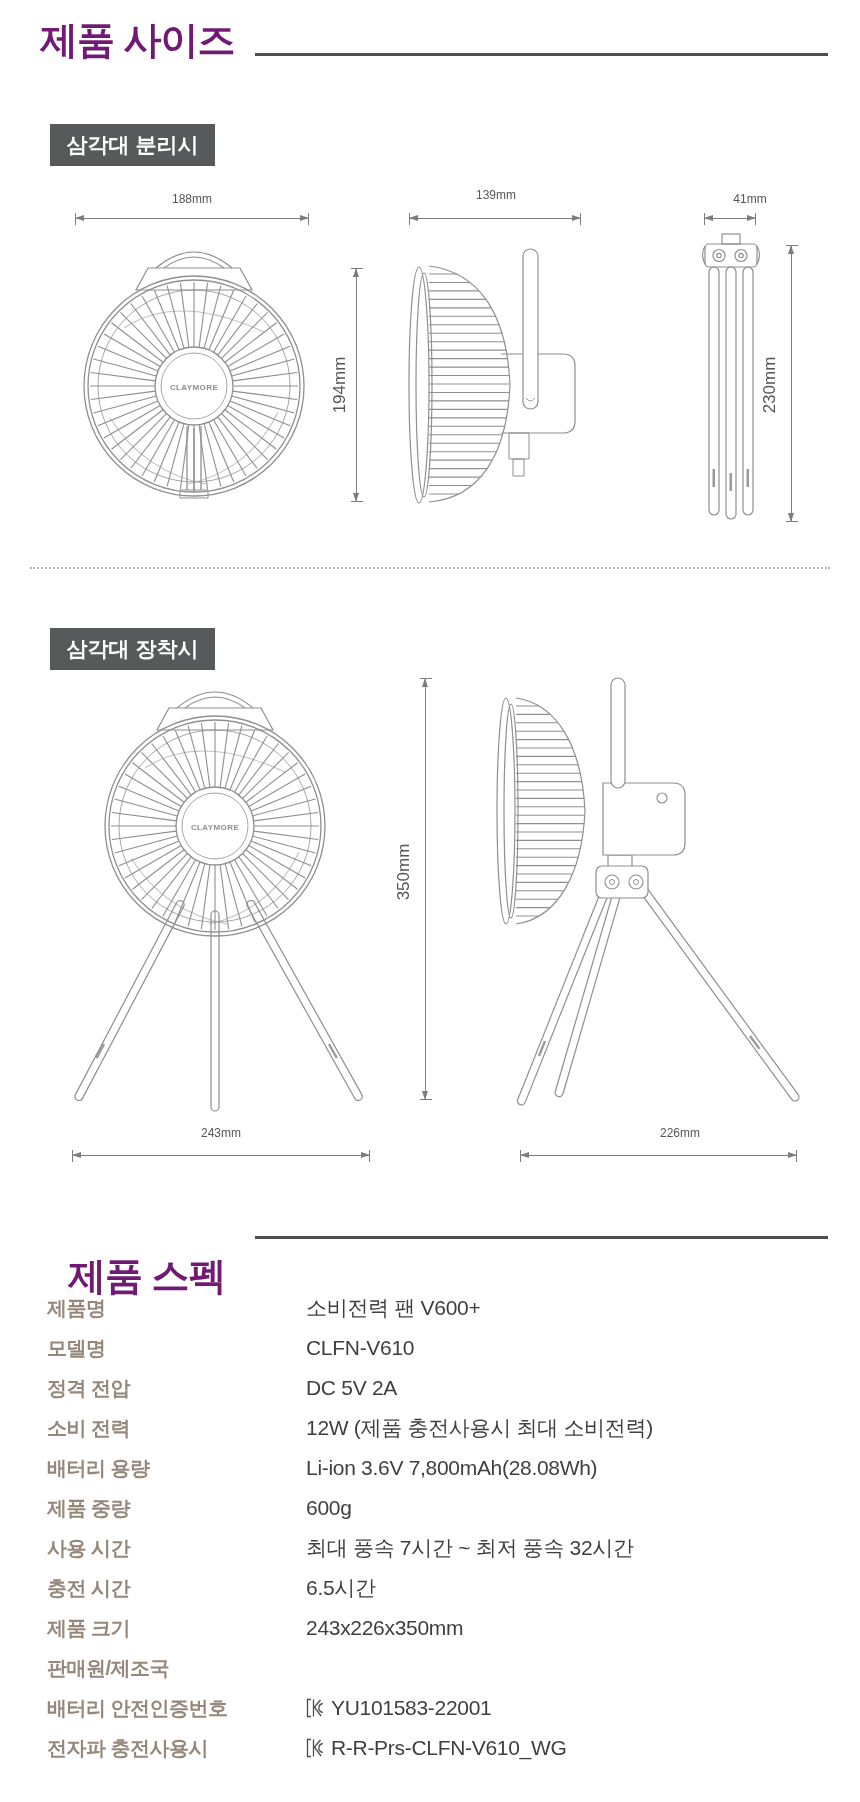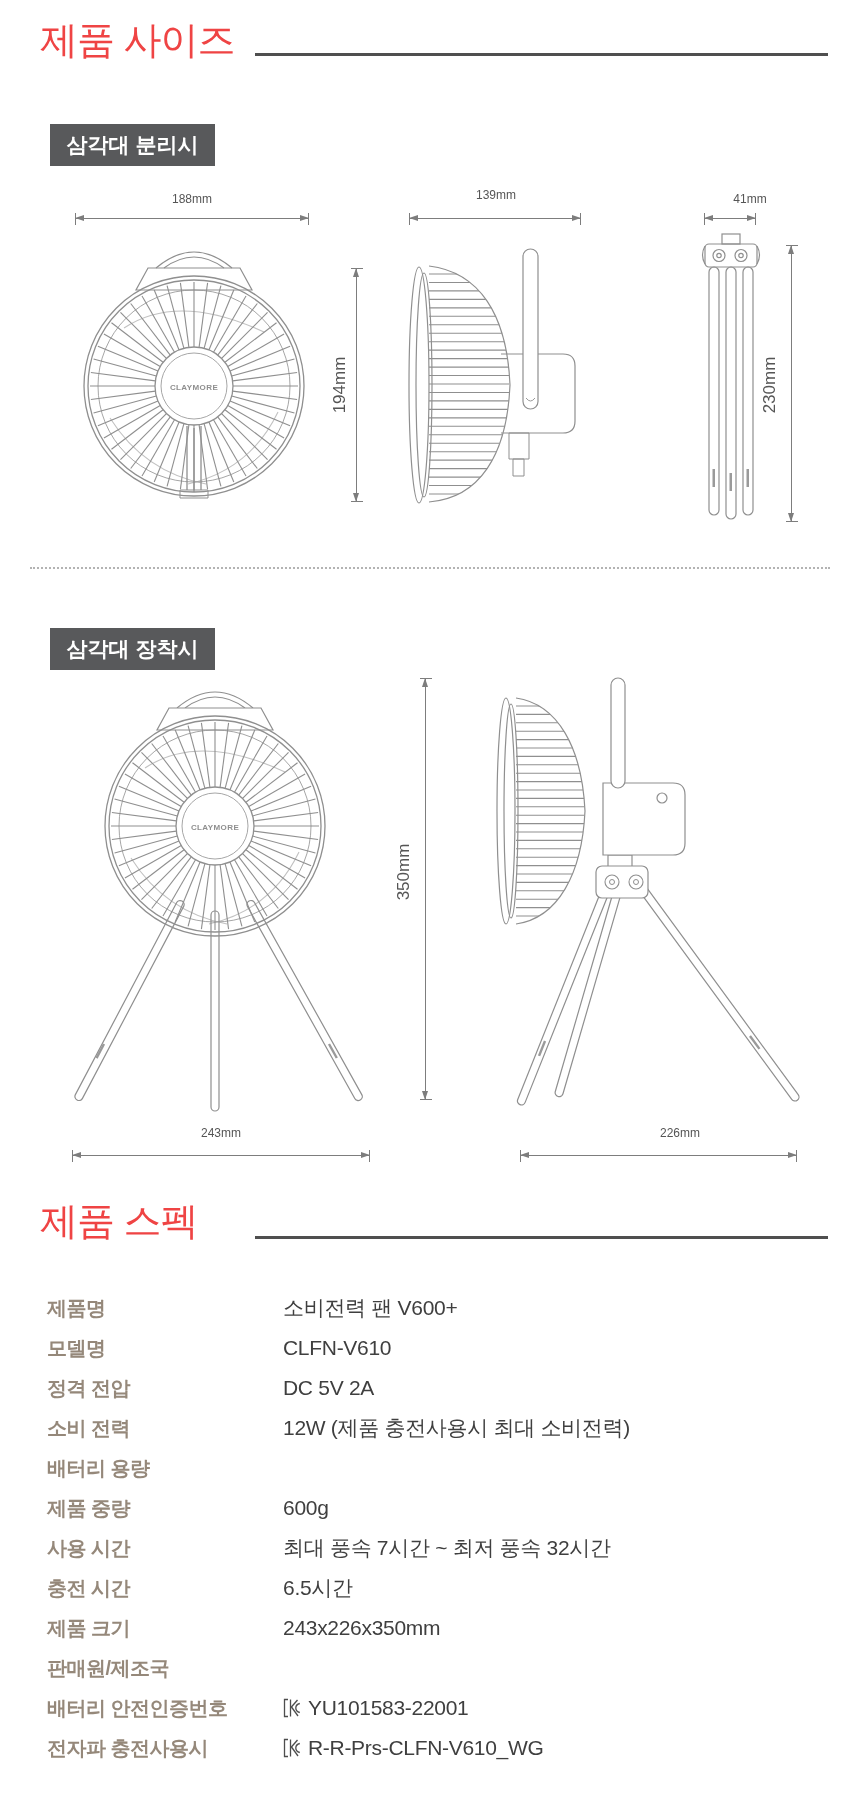--- a/index.html
+++ b/index.html
@@ -6,7 +6,7 @@
   body{font-family:"Liberation Sans","DejaVu Sans",sans-serif;}
   #page{position:relative;width:860px;height:1802px;background:#fff;overflow:hidden;}
 
-  .sec-title{position:absolute;left:40px;font-size:38px;font-weight:400;color:#ef4444;letter-spacing:-1px;white-space:nowrap;}
+  .sec-title{position:absolute;left:40px;font-size:38px;font-weight:700;color:#701a75;letter-spacing:-1px;white-space:nowrap;}
   .title-rule{position:absolute;height:3px;background:#4f4f4f;}
   .badge{position:absolute;left:50px;width:165px;height:42px;background:#58595b;color:#fff;
          font-size:21px;font-weight:700;display:flex;align-items:center;justify-content:center;white-space:nowrap;}

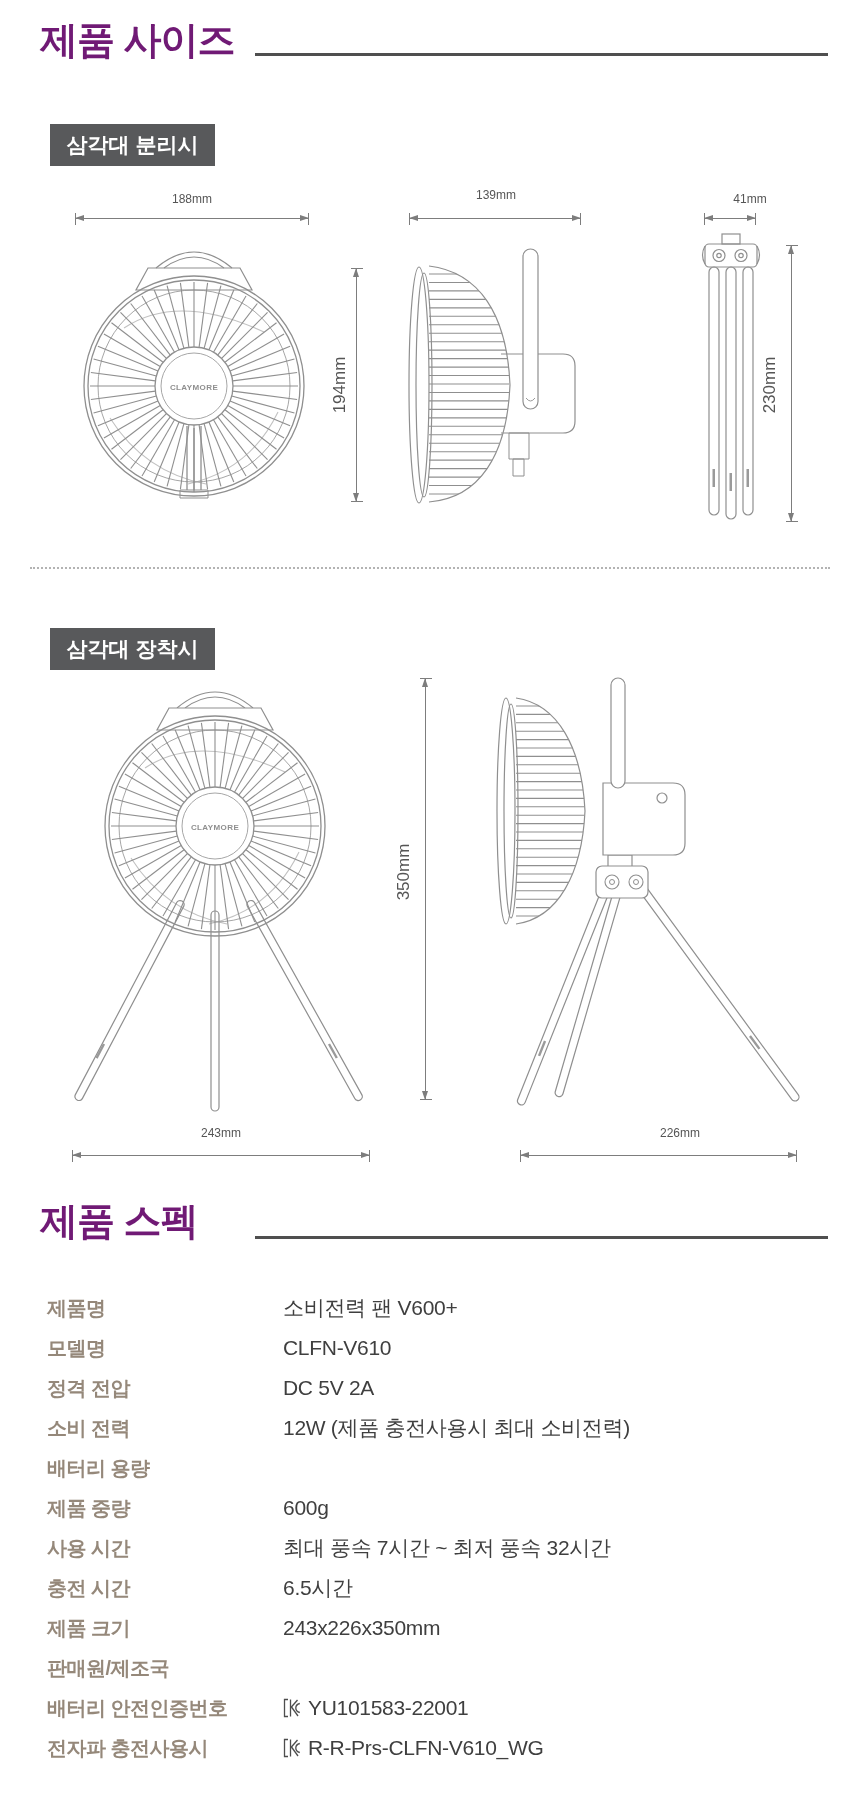--- a/index.html
+++ b/index.html
@@ -434,7 +434,7 @@
       <i class="ar r"></i>
     </div>
 
-  <div class="sec-title" style="top:1196px;">제품 스펙</div>
+  <div class="sec-title" style="top:1251px;margin-left:28px;">제품 스펙</div>
   <div class="title-rule" style="left:255px;top:1236px;width:573px;"></div>
 
   <div id="spec-table">

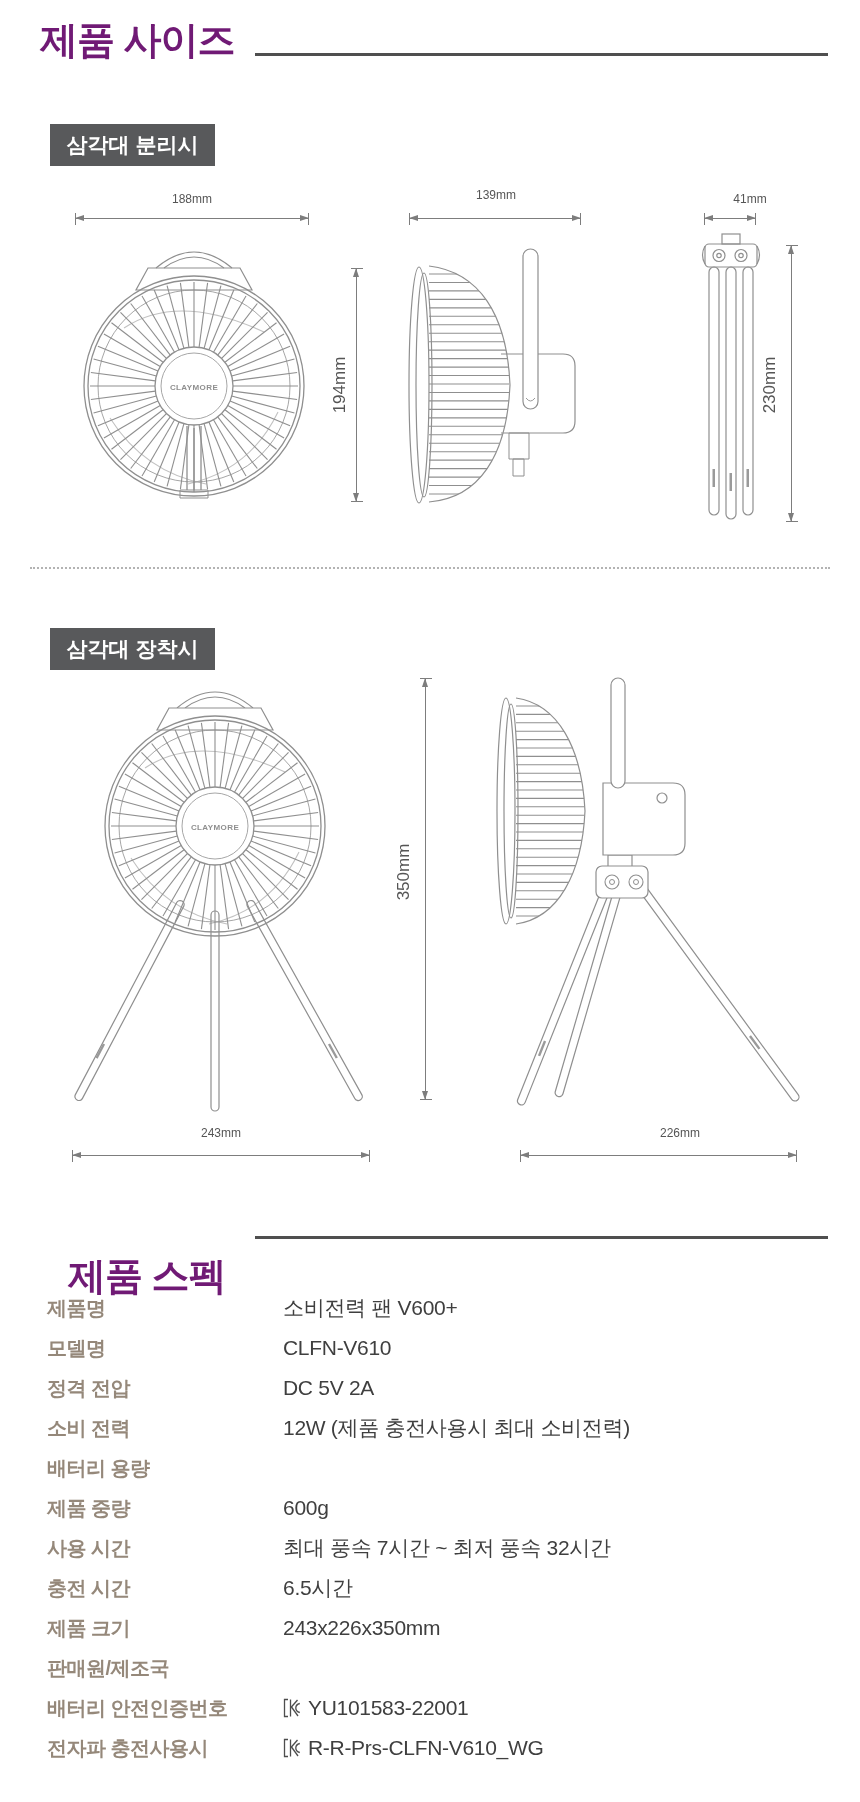--- a/index.html
+++ b/index.html
@@ -34,7 +34,7 @@
   .drawing svg{display:block;}
 
   #spec-table{position:absolute;left:47px;top:1288px;width:780px;}
-  .spec-row{display:flex;align-items:center;height:40px;}
+  .spec-row{display:flex;align-items:center;height:40px;gap:23px;}
   .spec-label{width:236px;flex:0 0 236px;font-size:20px;font-weight:700;color:#95887a;letter-spacing:-0.5px;white-space:nowrap;}
   .spec-value{flex:1;font-size:21px;color:#3f3f3f;letter-spacing:-0.3px;white-space:nowrap;display:flex;align-items:center;}
   .kc{margin-right:7px;flex:0 0 auto;}

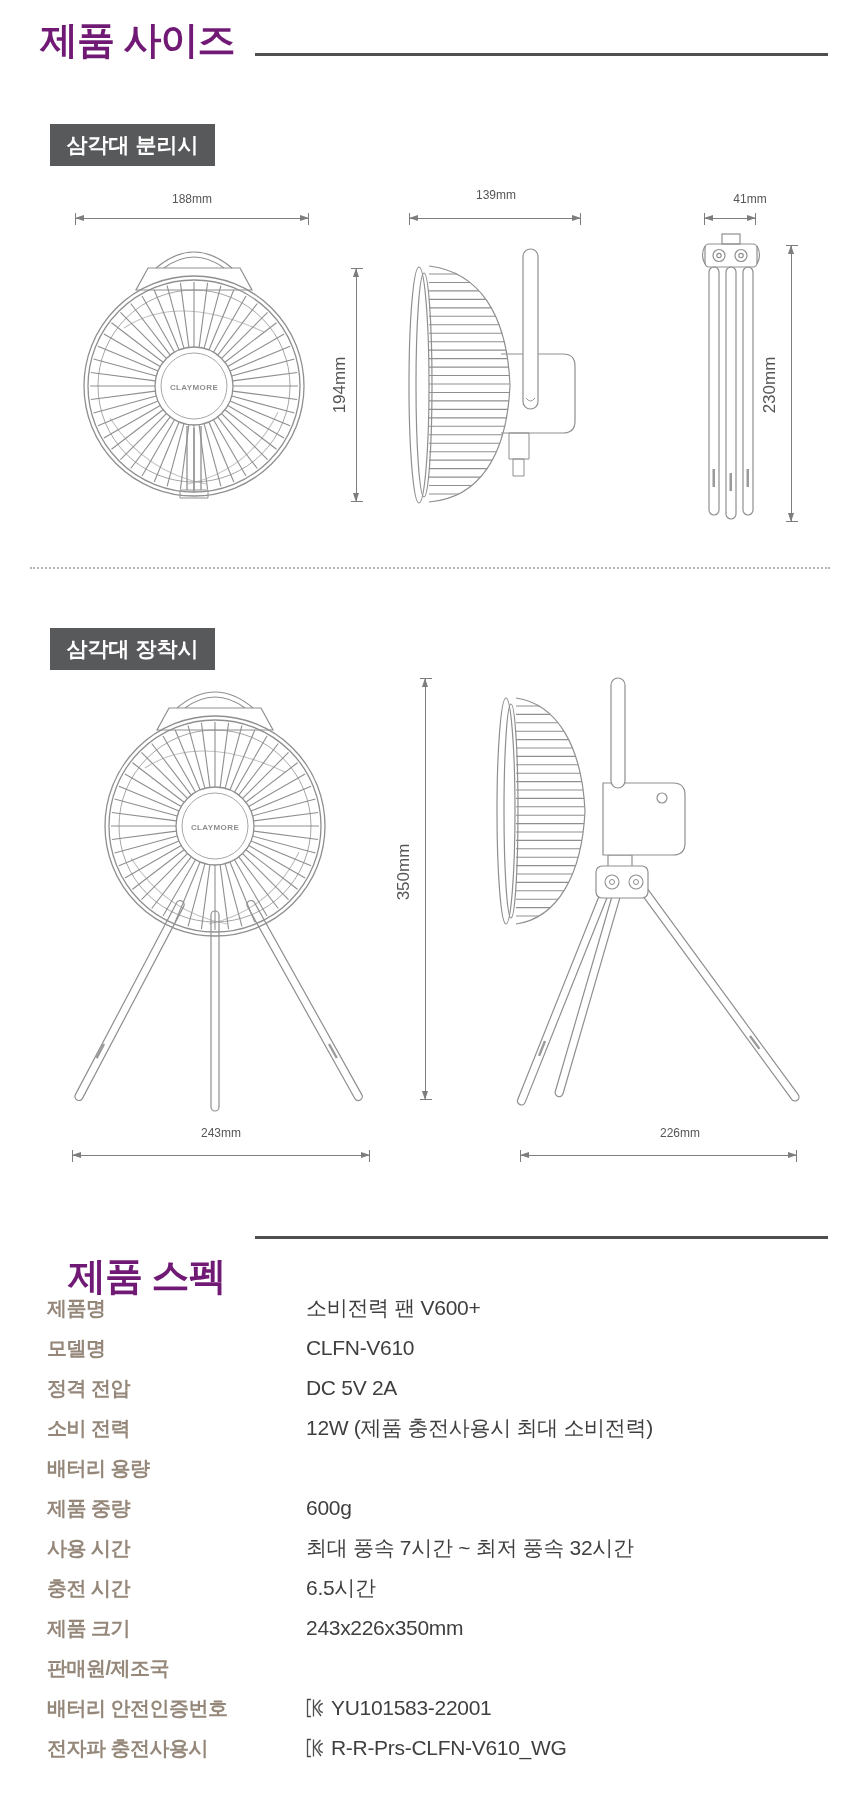--- a/index.html
+++ b/index.html
@@ -456,6 +456,7 @@
     </div>
     <div class="spec-row">
       <div class="spec-label">배터리 용량</div>
+      <div class="spec-value">Li-ion 3.6V 7,800mAh(28.08Wh)</div>
     </div>
     <div class="spec-row">
       <div class="spec-label">제품 중량</div>

